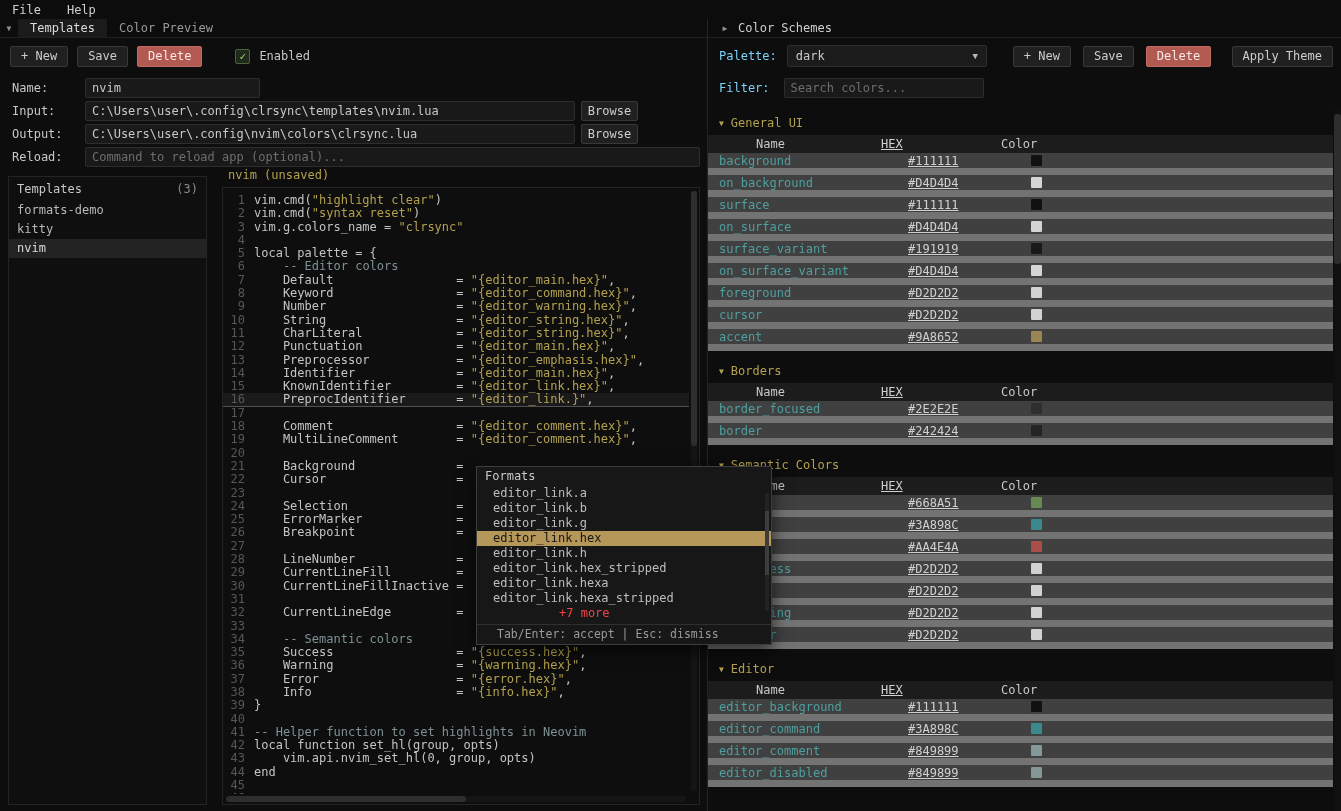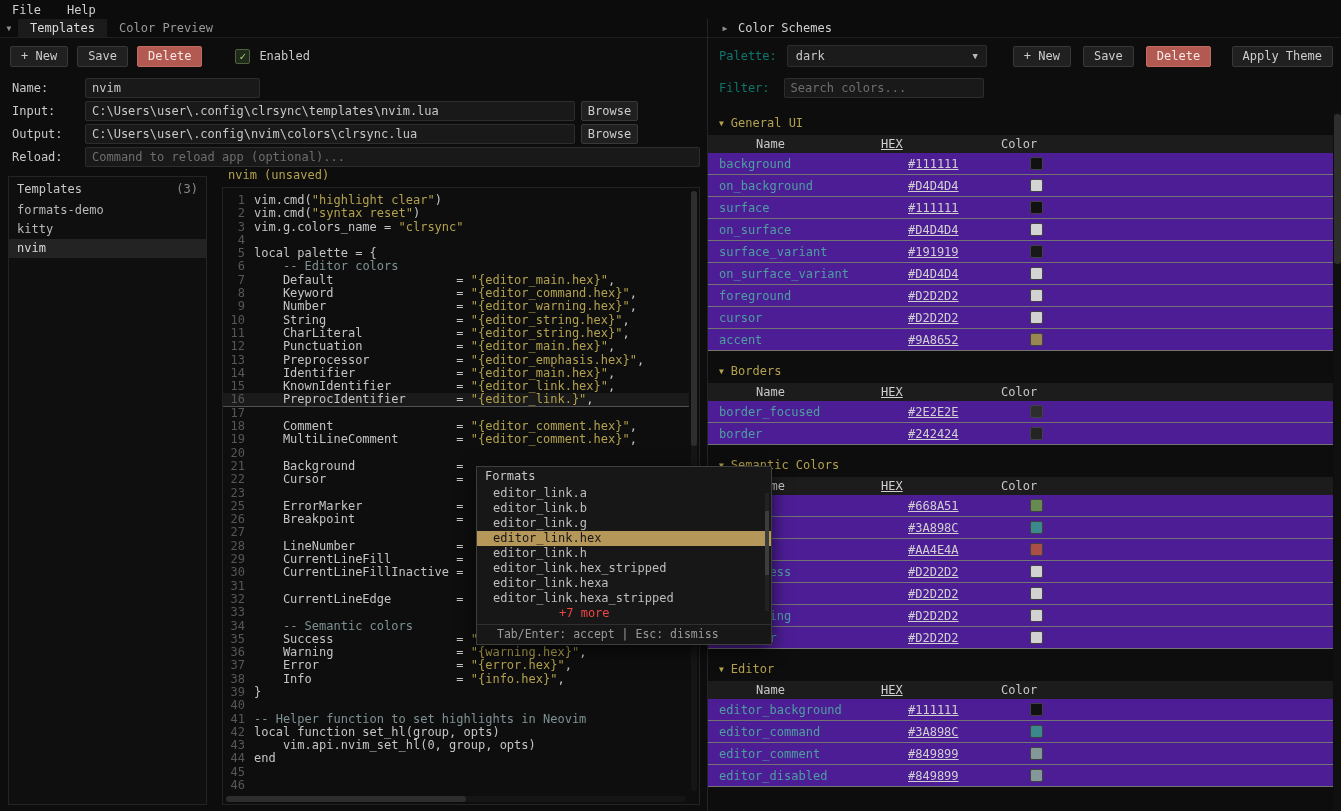--- a/index.html
+++ b/index.html
@@ -78,7 +78,7 @@
   .rp-header { height:19px; background:#0C0C0C; border-bottom:1px solid #1F1F1F;
                display:flex; align-items:center; gap:4px; padding-left:8px; color:#D0D0D0; }
   .rp-toolbar { position:absolute; top:26px; left:11px; right:8px; height:22px; display:flex; align-items:center; }
-  .lbl { color:#0f766e; }
+  .lbl { color:#7dd3fc; }
   .select { margin-left:10px; width:200px; height:22px; background:#1B1B1B; border:1px solid #2D2D2D;
             border-radius:2px; display:flex; align-items:center; justify-content:space-between;
             padding:0 8px; cursor:default; }

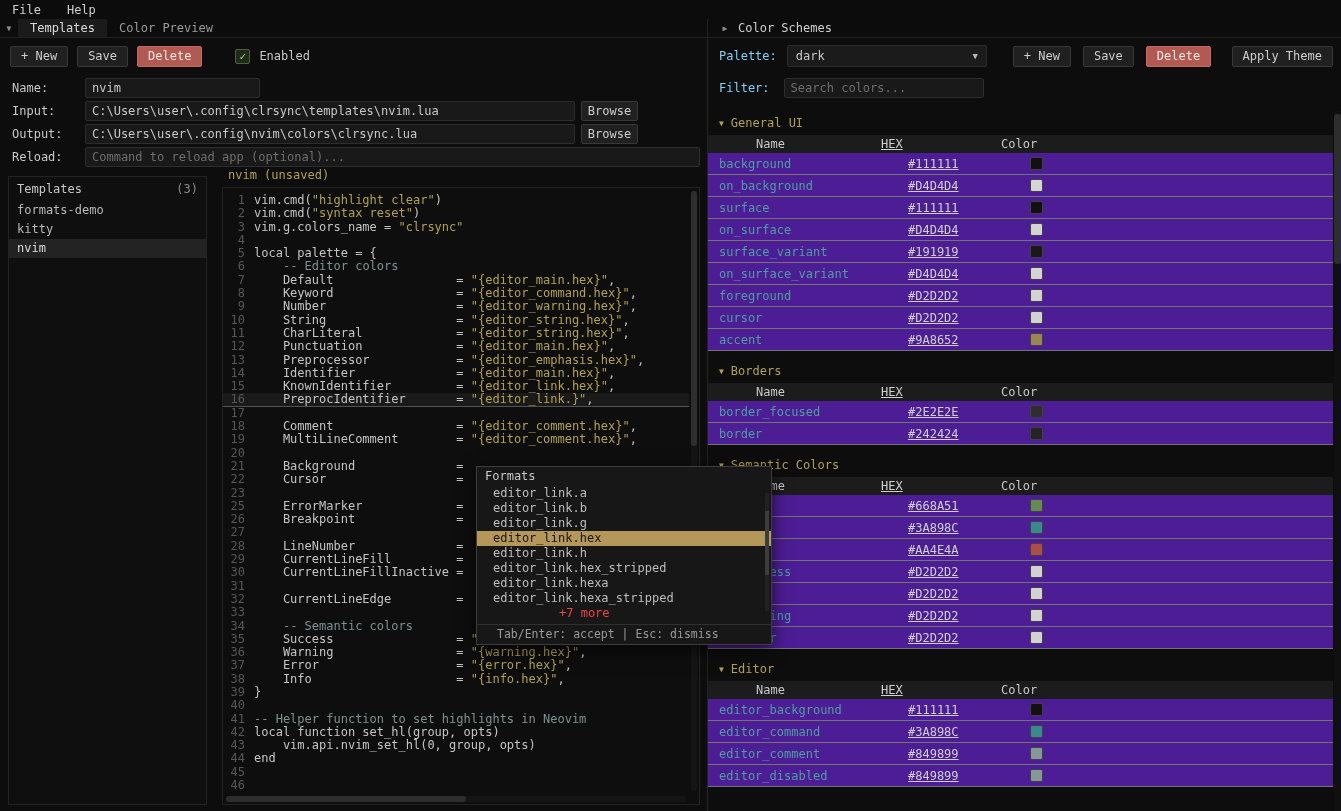--- a/index.html
+++ b/index.html
@@ -90,7 +90,7 @@
   .section { margin-bottom:8px; }
   .sec-header { height:24px; display:flex; align-items:center; gap:7px; padding-left:11px; color:#B3A14E; cursor:default; }
   .sec-arrow { font-size:8px; }
-  .trow { display:flex; align-items:center; height:22px; background:#4c1d95; border-bottom:1px solid #737373; }
+  .trow { display:flex; align-items:center; height:22px; background:#404040; border-bottom:7px solid #737373; }
   .trow.thead { height:18px; background:#1C1C1C; border-bottom:none; color:#C8C8C8; }
   .cell-name { width:200px; padding-left:11px; flex:none; color:#4E9FA0; overflow:hidden; white-space:nowrap; }
   .thead .cell-name { color:#C8C8C8; padding-left:48px; width:173px; }

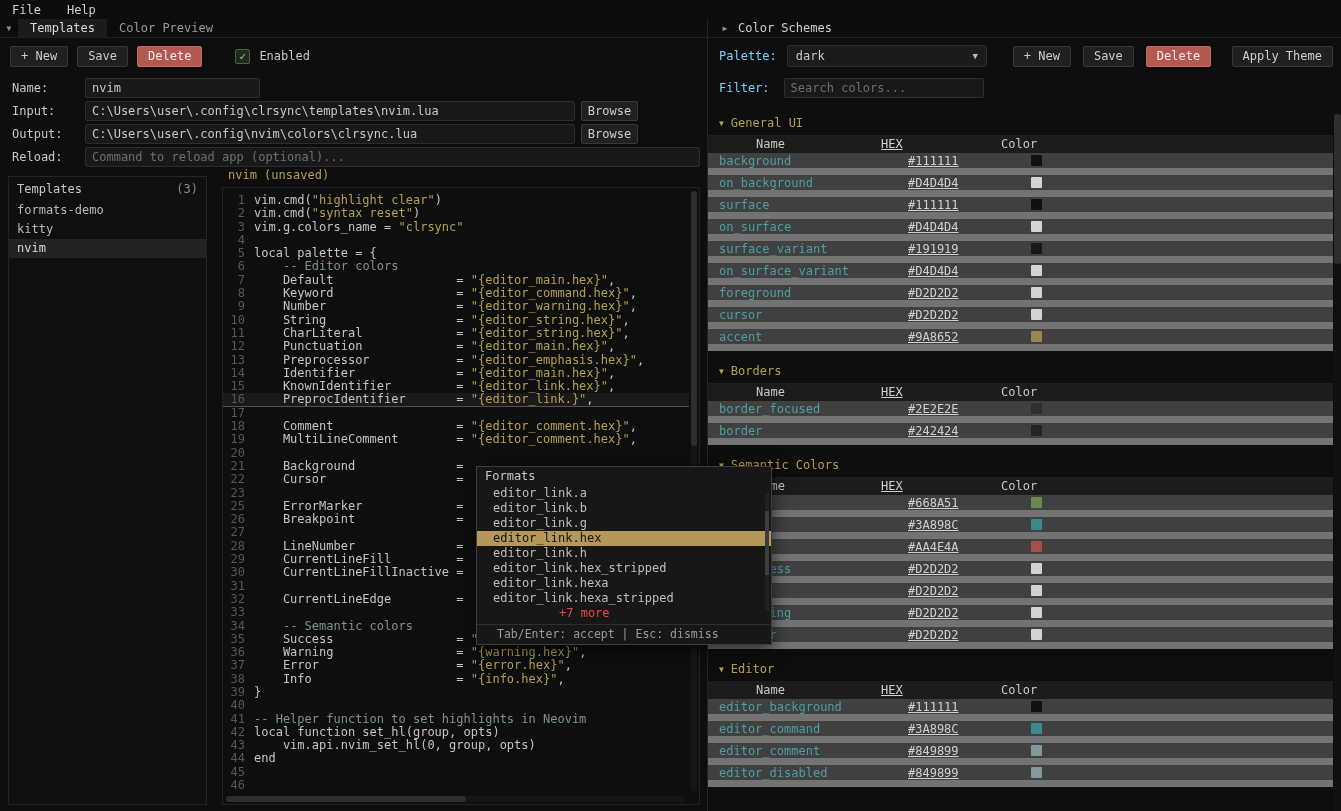--- a/index.html
+++ b/index.html
@@ -185,6 +185,7 @@
           <div class="code-line"><span class="ln">21</span><span class="tx"><span class="tk-d">    Background              = </span></span></div>
           <div class="code-line"><span class="ln">22</span><span class="tx"><span class="tk-d">    Cursor                  = </span></span></div>
           <div class="code-line"><span class="ln">23</span><span class="tx"></span></div>
+          <div class="code-line"><span class="ln">24</span><span class="tx"><span class="tk-d">    Selection               = </span></span></div>
           <div class="code-line"><span class="ln">25</span><span class="tx"><span class="tk-d">    ErrorMarker             = </span></span></div>
           <div class="code-line"><span class="ln">26</span><span class="tx"><span class="tk-d">    Breakpoint              = </span></span></div>
           <div class="code-line"><span class="ln">27</span><span class="tx"></span></div>

